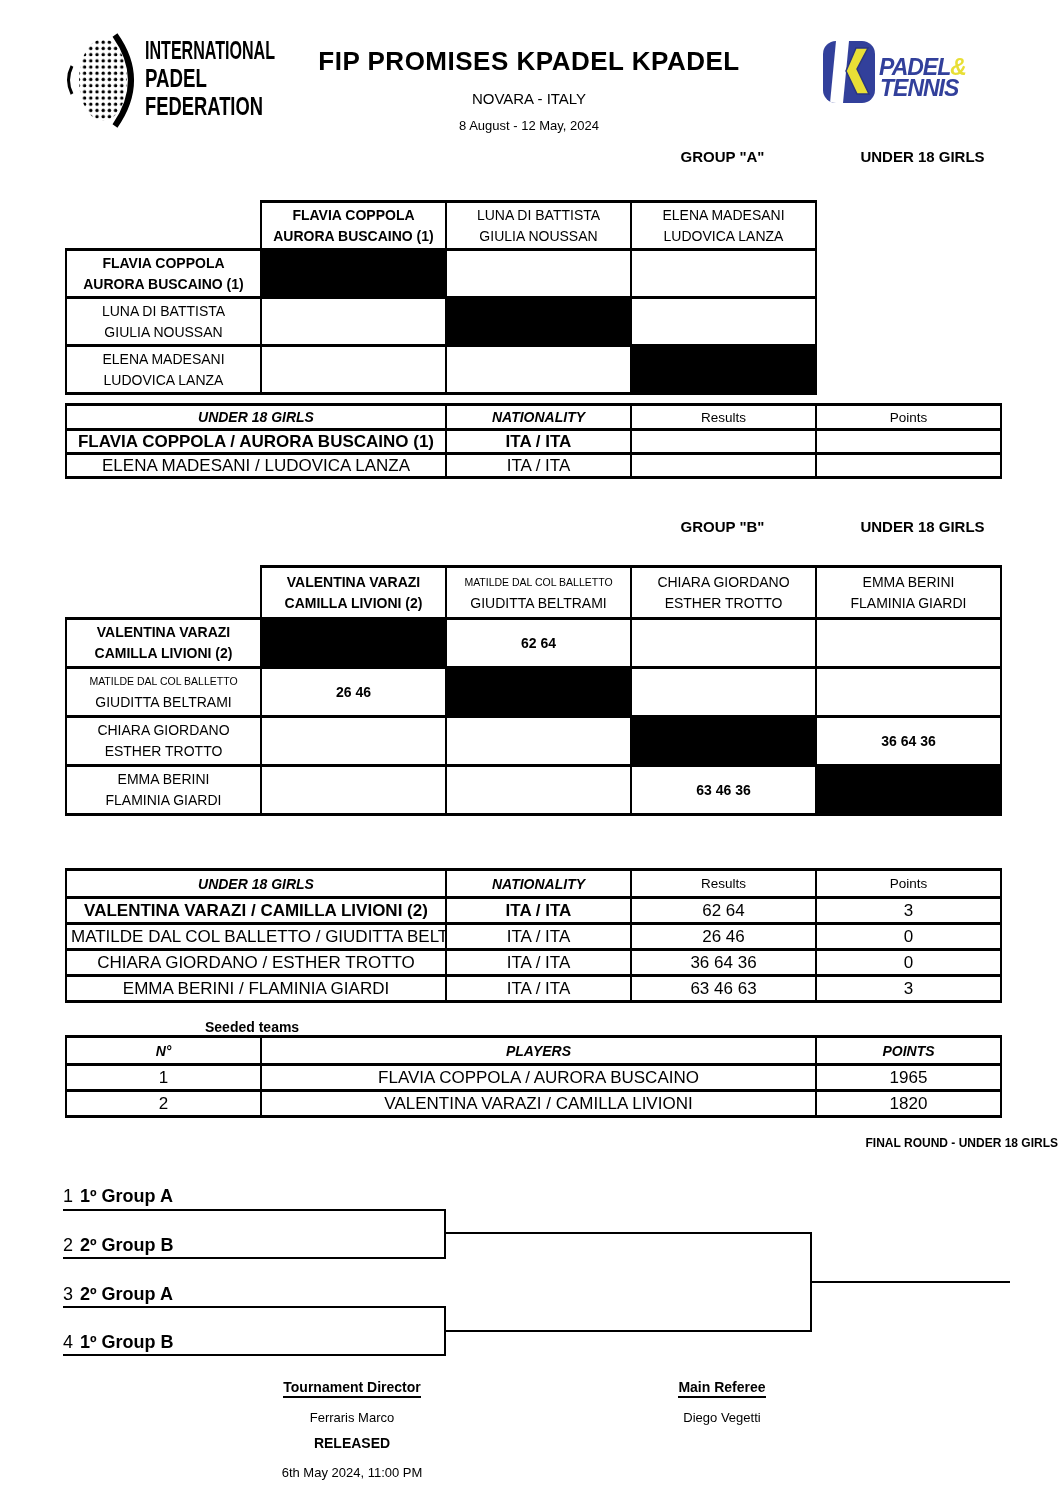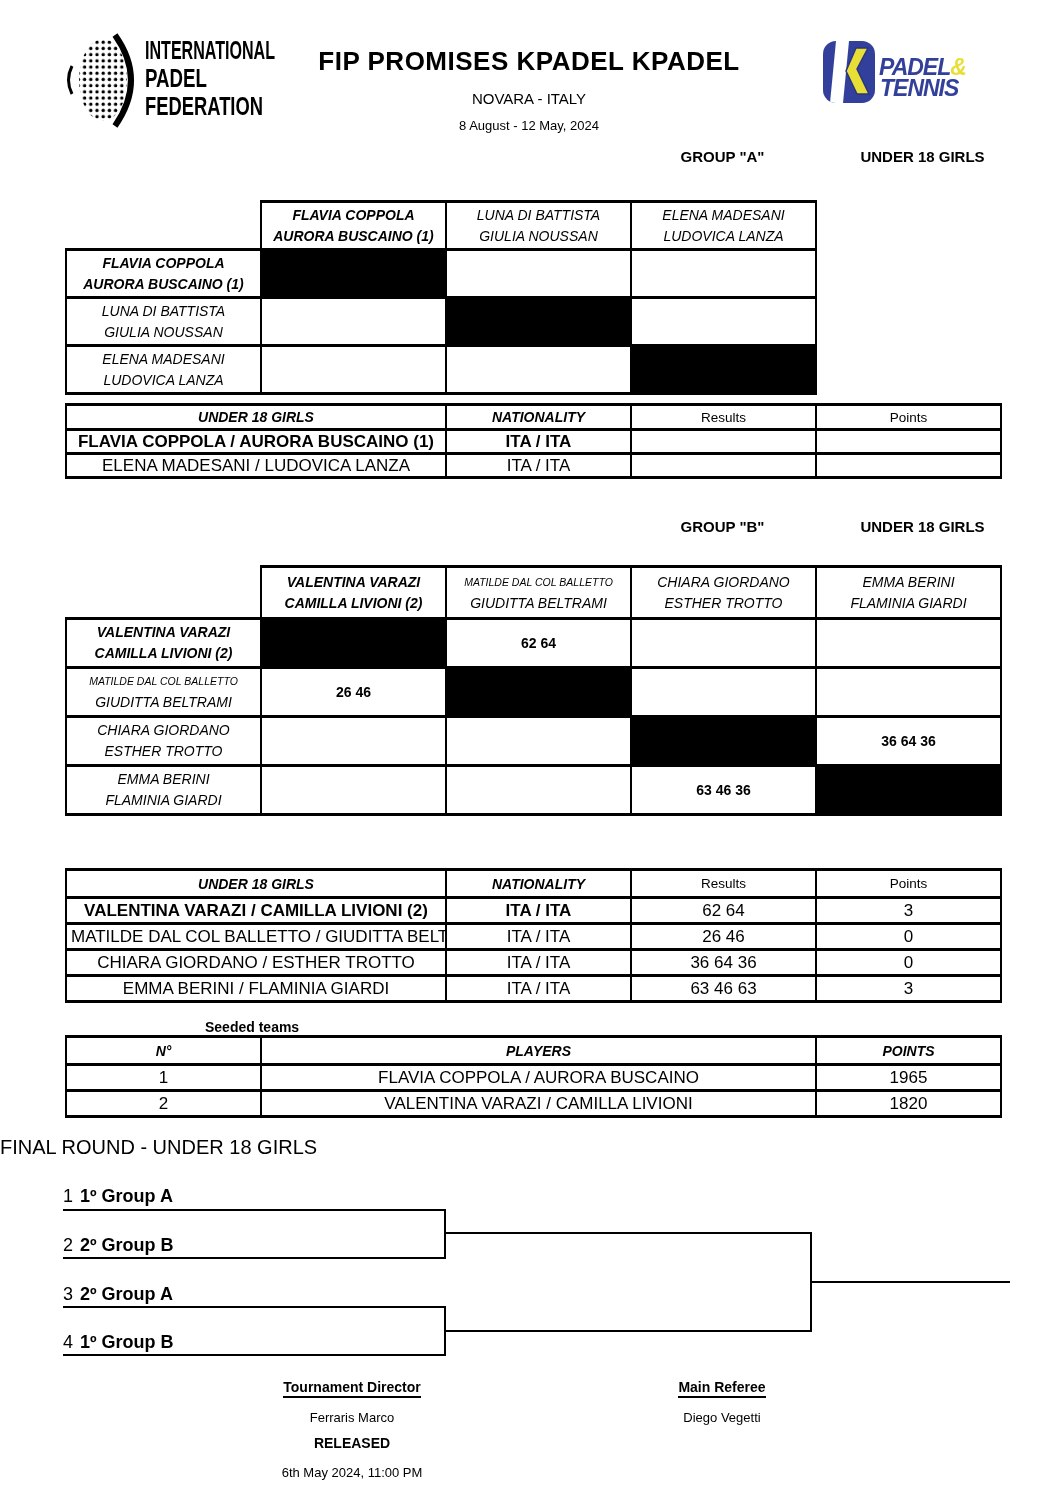--- a/index.html
+++ b/index.html
@@ -30,7 +30,7 @@
   .corner{border:none;background:#fff;}
   .blk{background:#000;}
   .b{font-weight:bold;}
-  .name{font-size:14px;line-height:21px;font-style:italic;}
+  .name{font-size:14px;line-height:21px;}
   .small{font-size:10.5px;}
   .score{font-size:14px;font-weight:bold;}
   .rhead{font-size:14px;font-style:italic;font-weight:bold;}

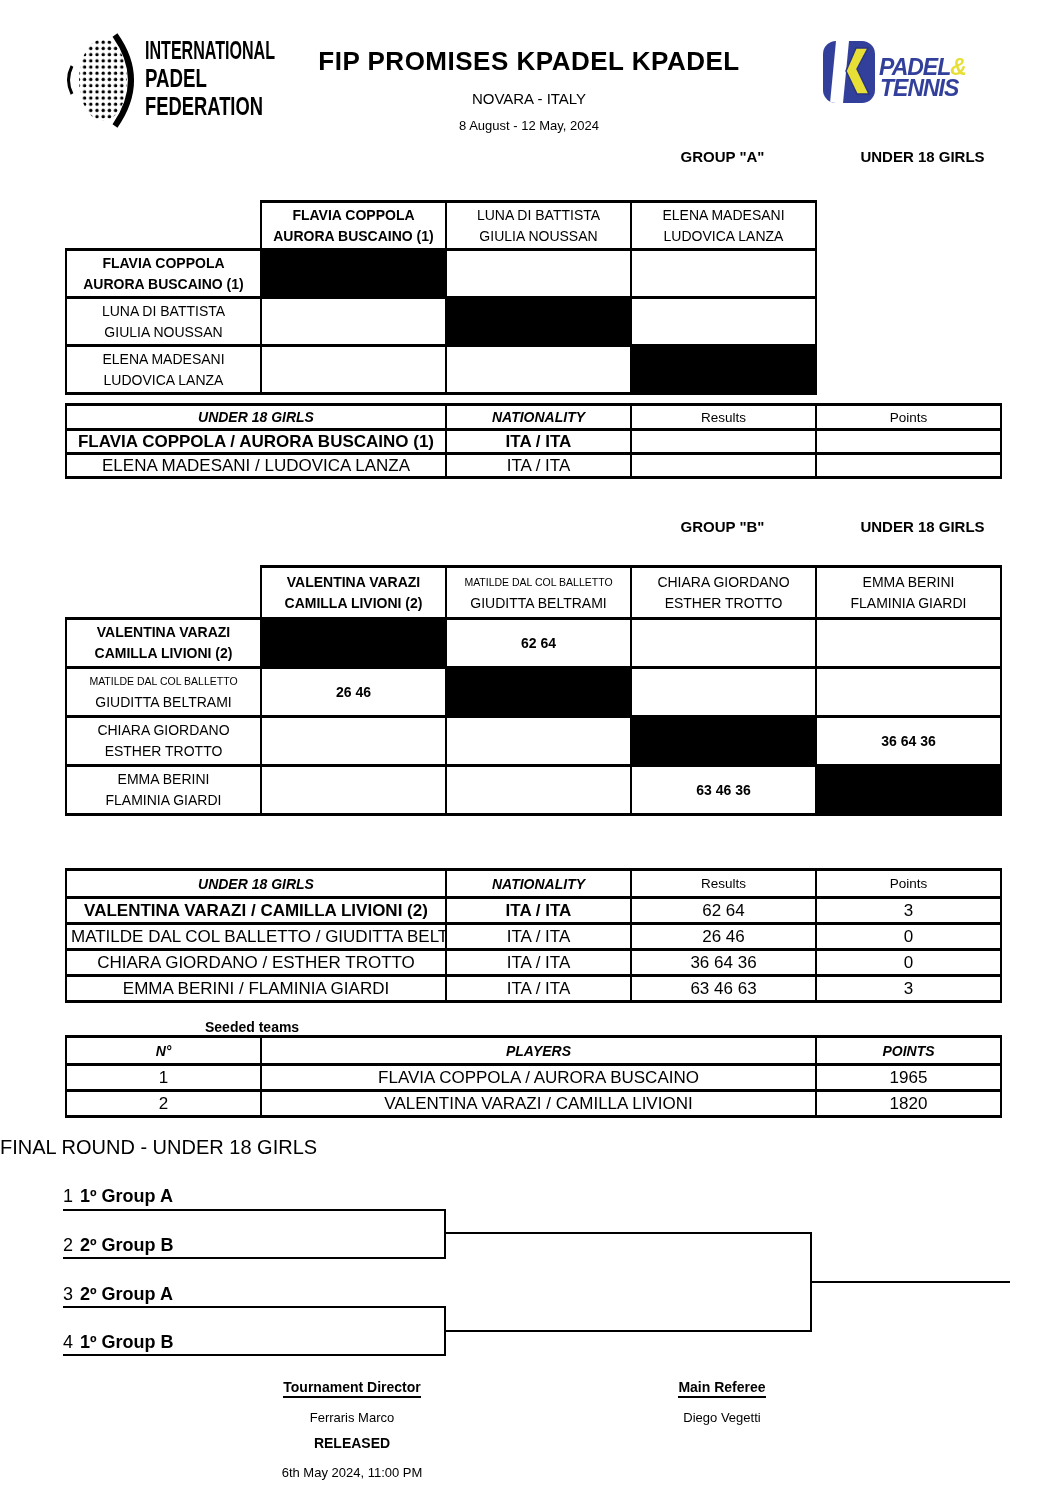--- a/index.html
+++ b/index.html
@@ -43,8 +43,8 @@
   .seed-label{position:absolute;left:205px;top:1013px;font-size:14px;font-weight:bold;margin-top:6px;}
 
   
-  .final-title{position:absolute;left:0;right:0;top:1136px;text-align:left;
-               font-size:20px;font-weight:normal;}
+  .final-title{position:absolute;left:0;right:0;top:1136px;text-align:right;
+               font-size:12px;font-weight:bold;}
   .br-label{position:absolute;left:63px;font-size:18px;}
   .br-label .num{font-weight:normal;margin-right:7px;}
   .br-label .lbl{font-weight:bold;}

